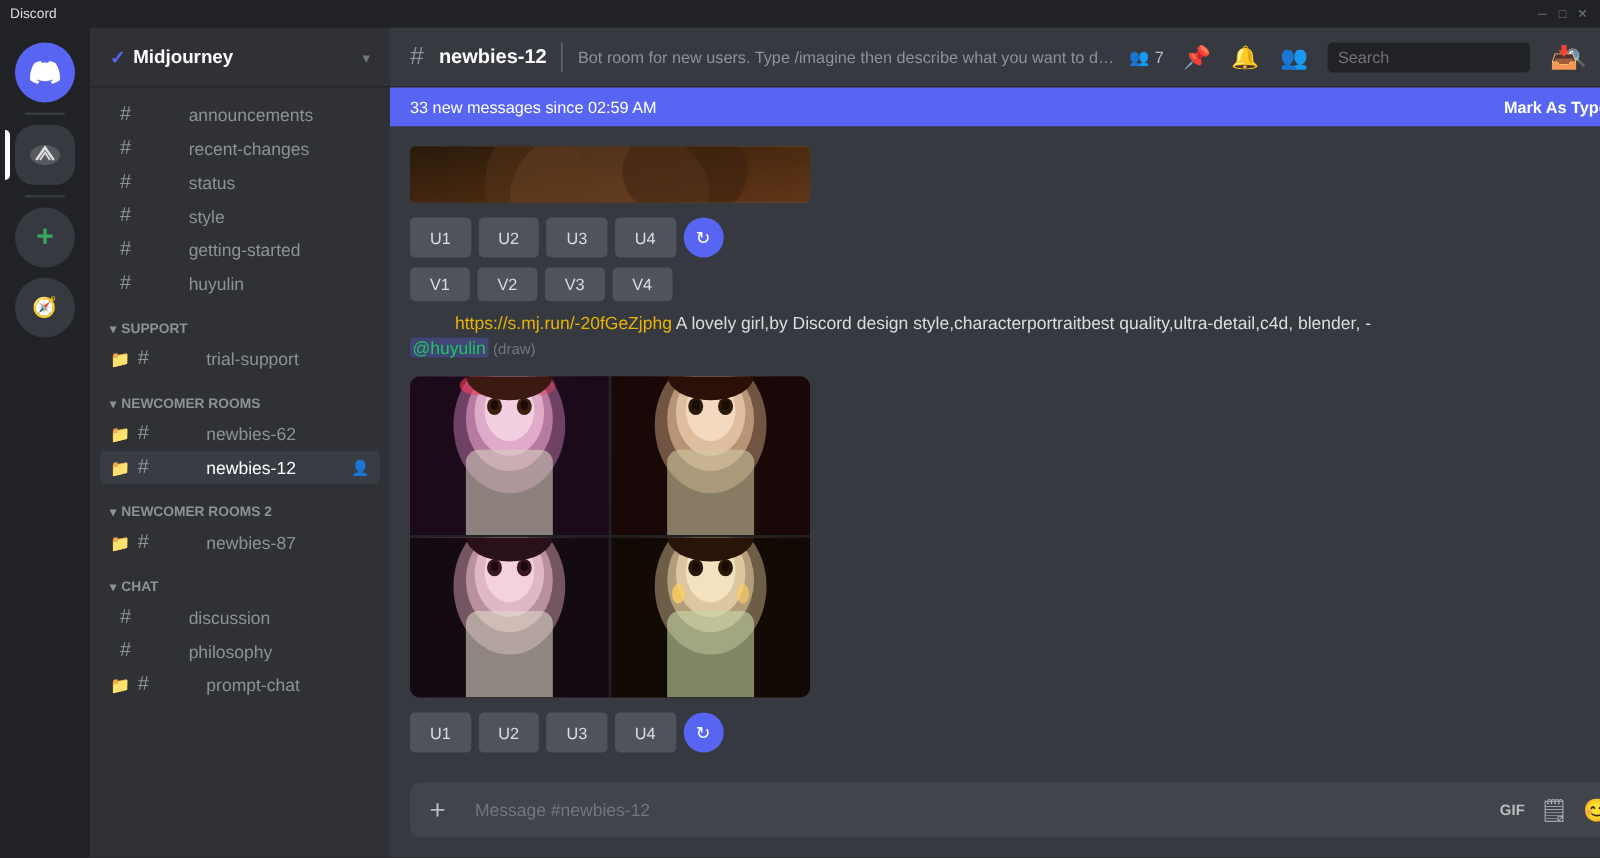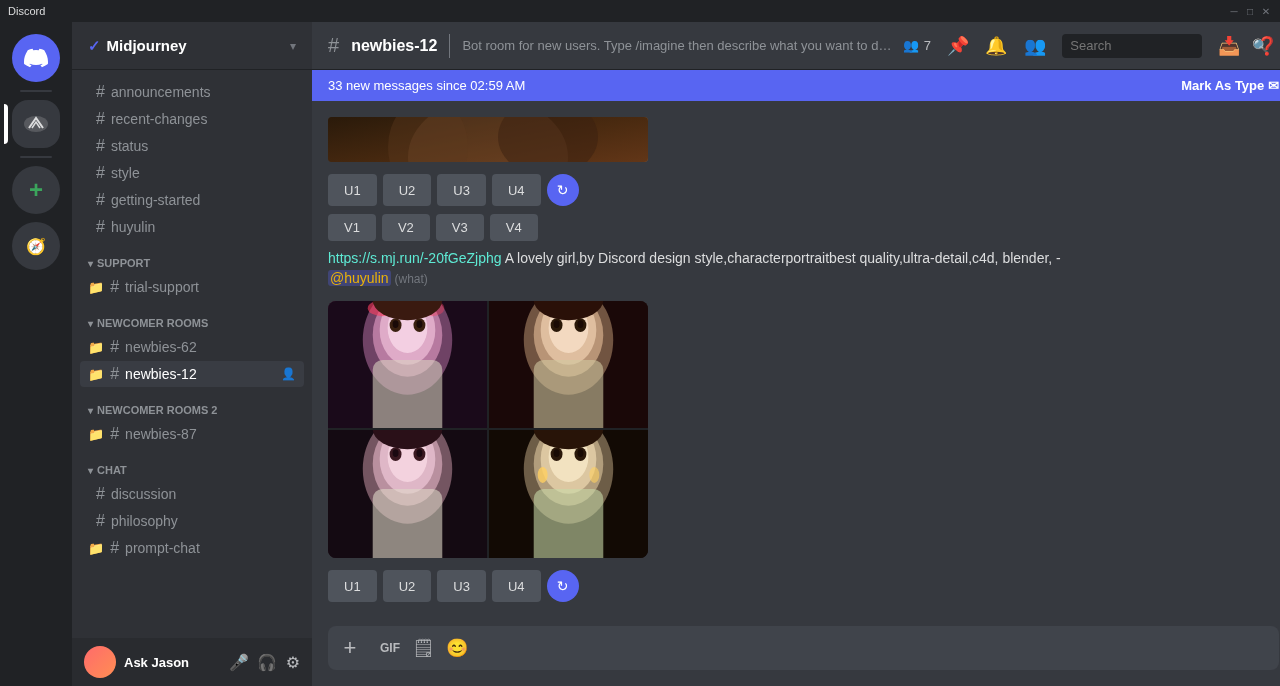--- a/index.html
+++ b/index.html
@@ -261,7 +261,7 @@
       display: flex;
       align-items: center;
       gap: 6px;
-      width: 140px;
+      width: 162px;
       height: 24px;
     }
     .search-input {

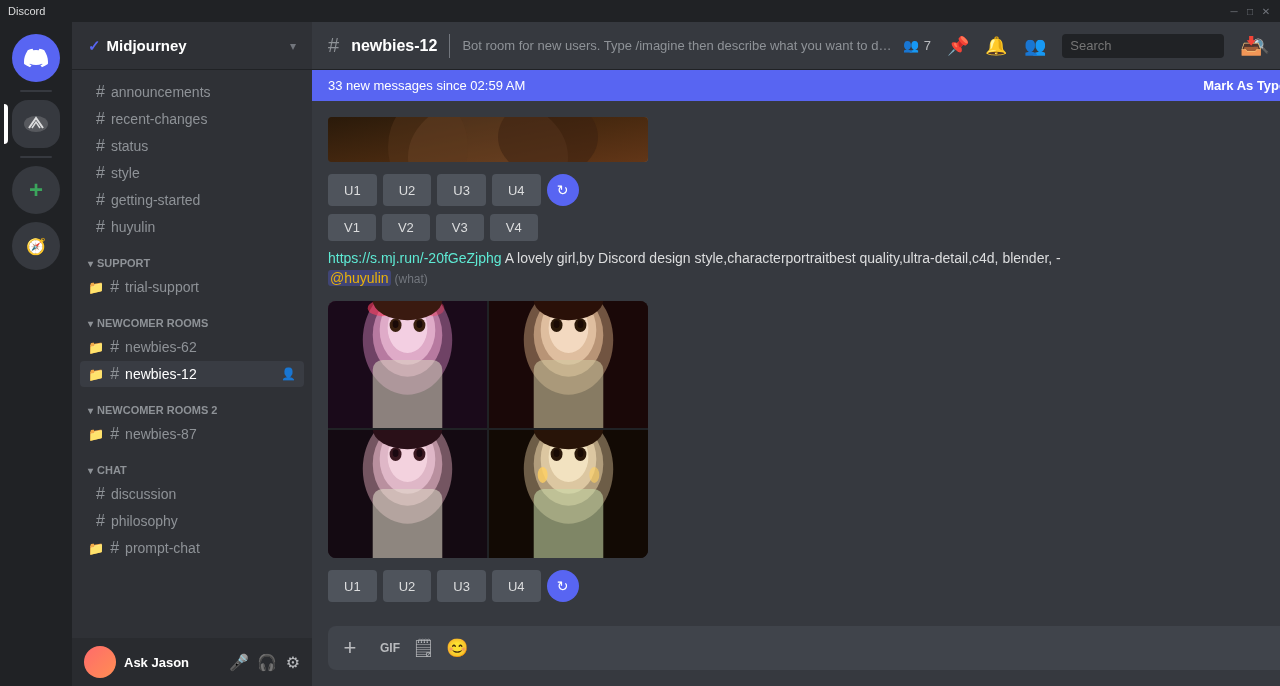--- a/index.html
+++ b/index.html
@@ -175,6 +175,7 @@
       overflow: hidden;
       text-overflow: ellipsis;
       white-space: nowrap;
+      margin-left: 40px;
     }
 
     .category-header {

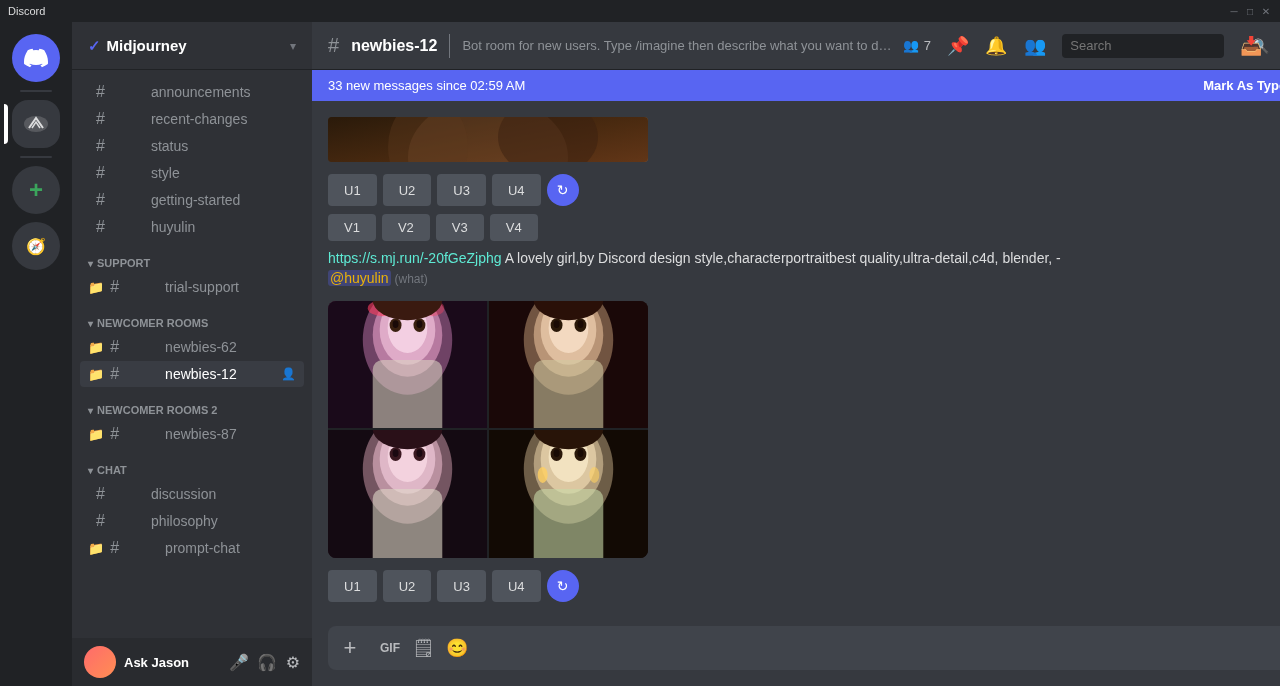--- a/index.html
+++ b/index.html
@@ -344,8 +344,9 @@
 
     
     .message-link {
-      color: #5eead4;
+      color: #eab308;
       text-decoration: none;
+      margin-left: 36px;
     }
     .message-text {
       color: #dcddde;

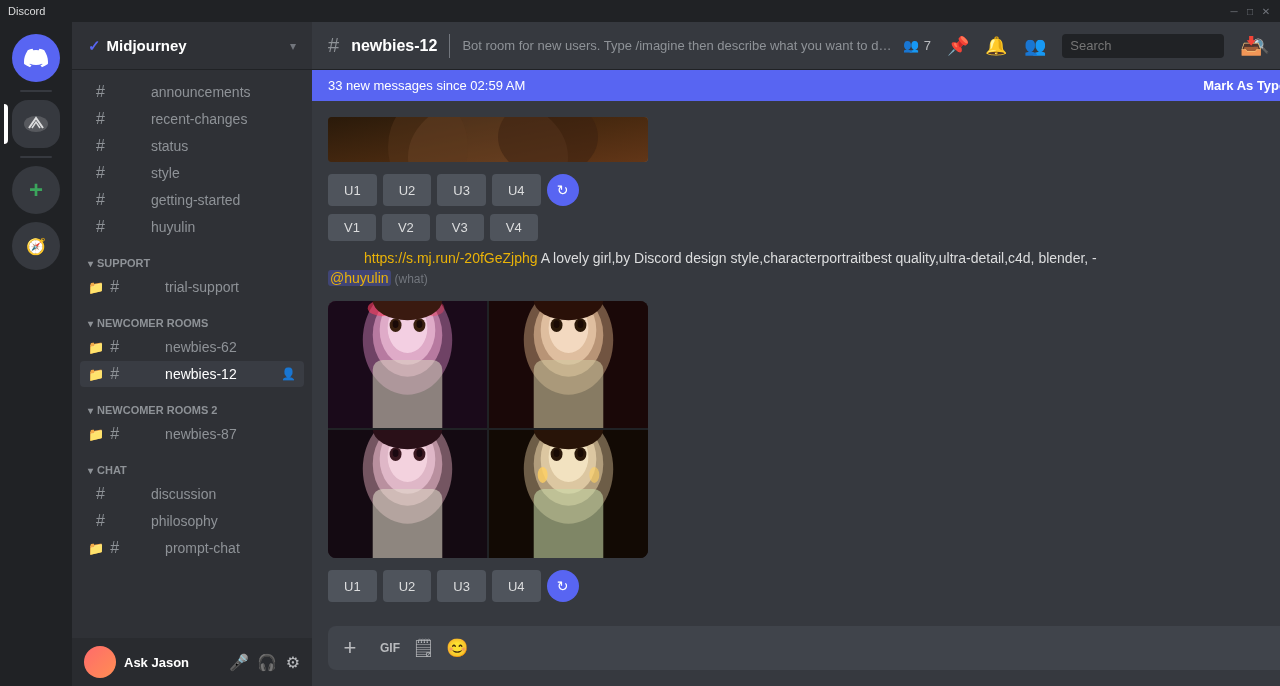--- a/index.html
+++ b/index.html
@@ -354,7 +354,7 @@
       line-height: 1.4;
     }
     .mention {
-      color: #eab308;
+      color: #22c55e;
       background: rgba(88, 101, 242, 0.3);
       border-radius: 3px;
       padding: 0 2px;

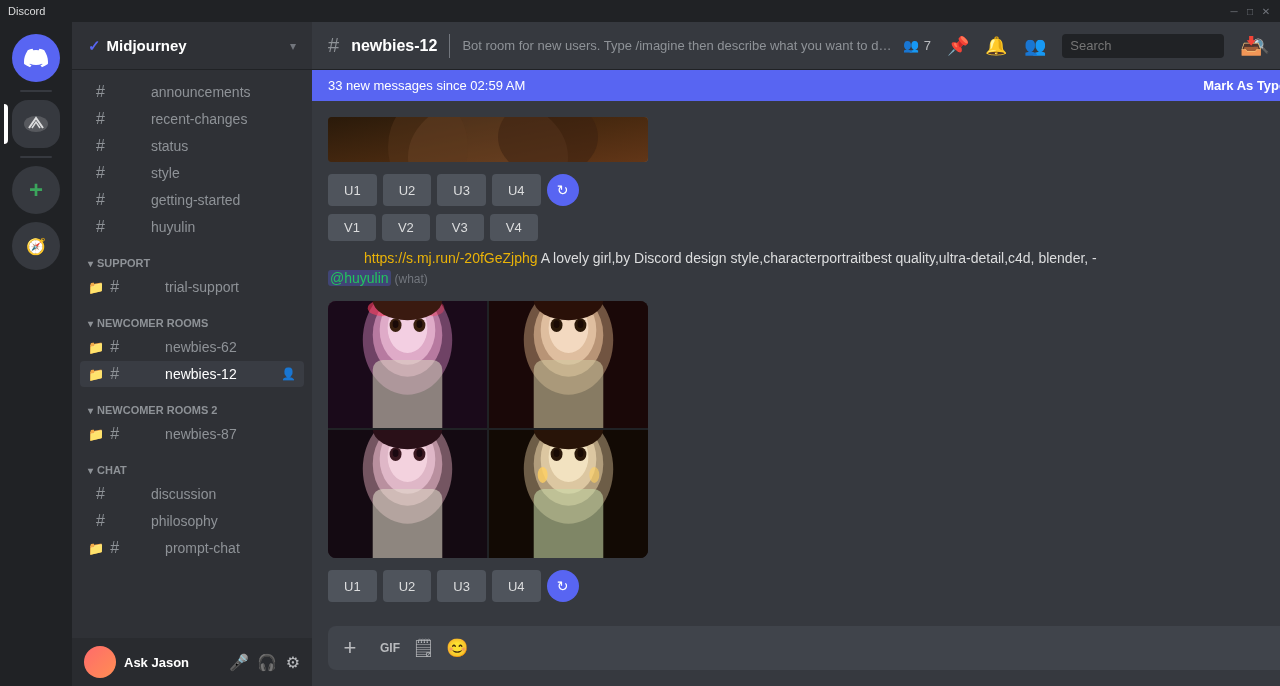--- a/index.html
+++ b/index.html
@@ -683,7 +683,7 @@
         <span> A lovely girl,by Discord design style,characterportraitbest quality,ultra-detail,c4d, blender, -</span>
         <br>
         <span class="mention">@huyulin</span>
-        <span class="subtle"> (what)</span>
+        <span class="subtle"> (draw)</span>
       </div>
 
       <div class="ai-image-grid">

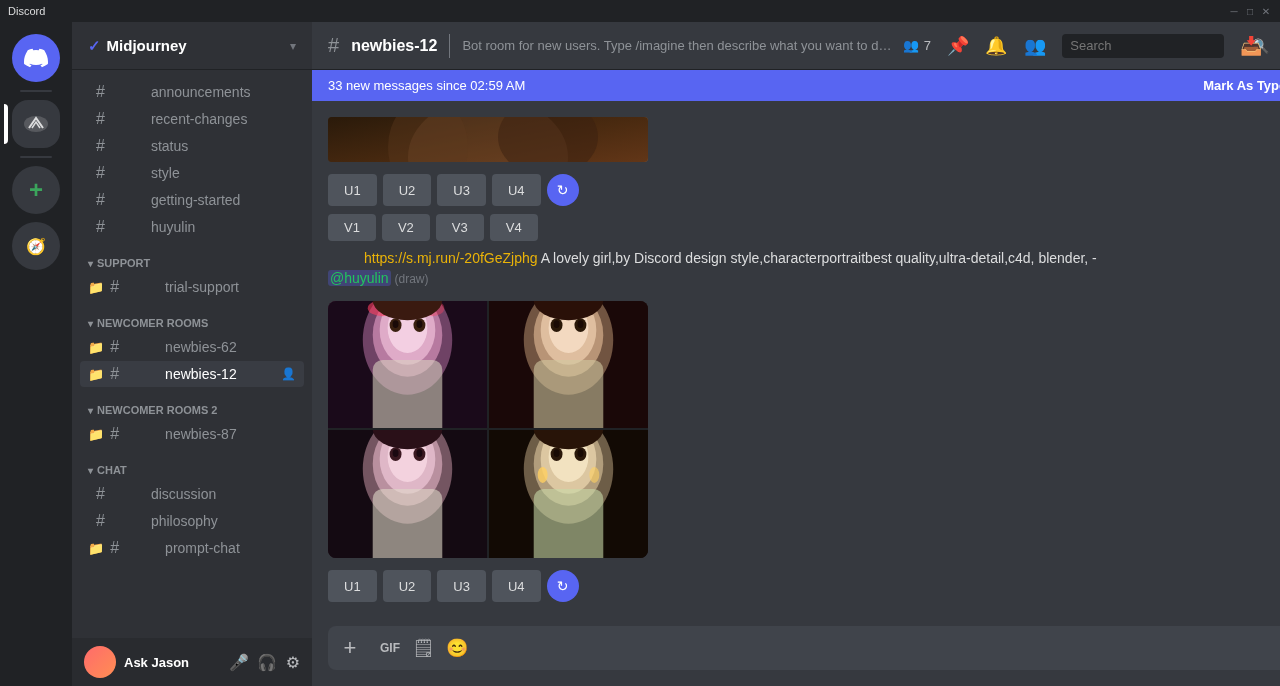--- a/index.html
+++ b/index.html
@@ -779,6 +779,7 @@
     <div class="chat-input-area">
       <div class="chat-input-wrapper">
         <div class="chat-input-add">+</div>
+        <input type="text" class="chat-input" placeholder="Message #newbies-12" style="">
         <div class="chat-input-icons">
           <span class="chat-input-icon" style="font-size:12px; font-weight:bold; color:#b9bbbe;">GIF</span>
           <span class="chat-input-icon">🗒</span>

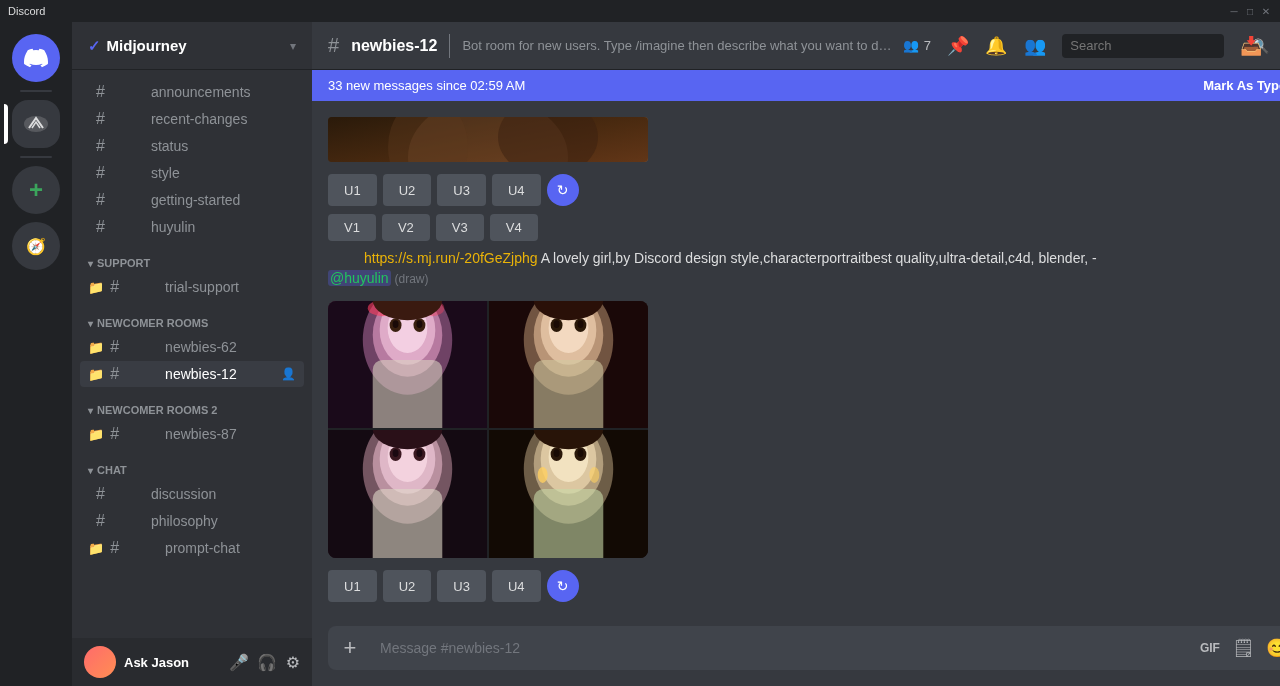--- a/index.html
+++ b/index.html
@@ -602,15 +602,6 @@
       </div>
     </div>
 
-    <div class="user-bar">
-      <div class="user-bar-avatar"></div>
-      <span class="user-bar-name">Ask Jason</span>
-      <div class="user-bar-icons">
-        <span>🎤</span>
-        <span>🎧</span>
-        <span>⚙</span>
-      </div>
-    </div>
   </div>
 
   <div class="main">

